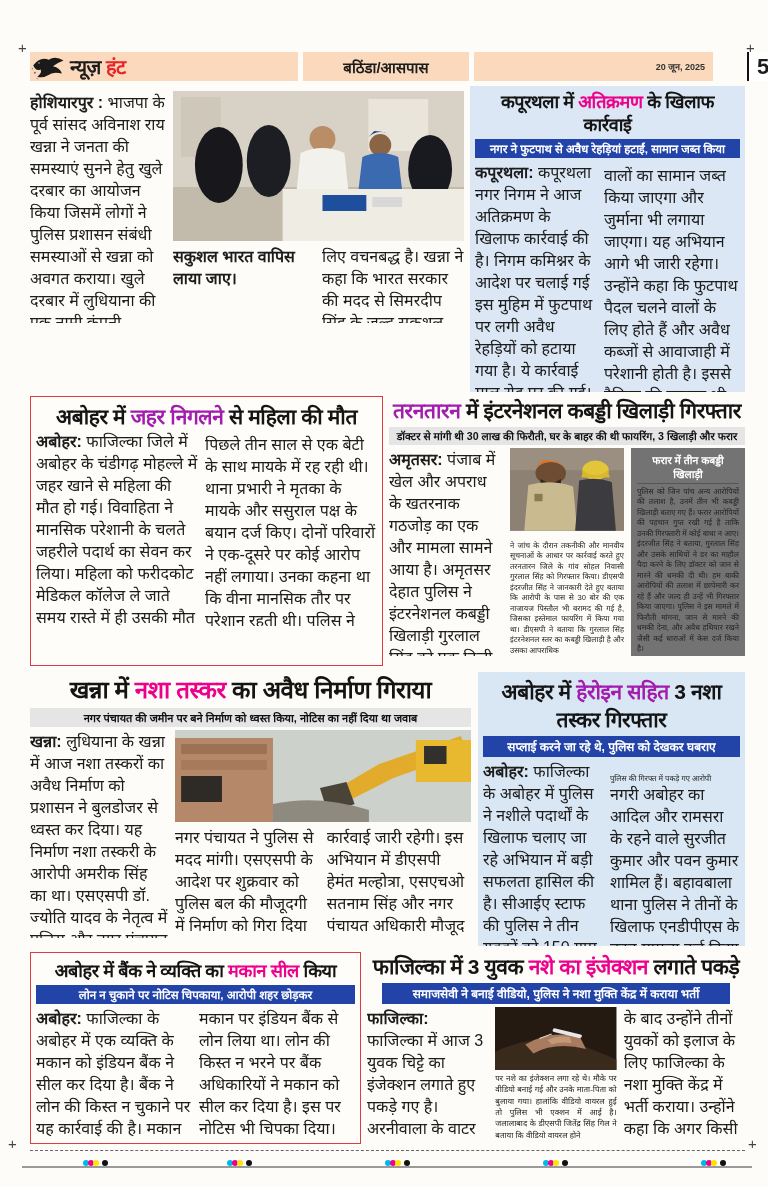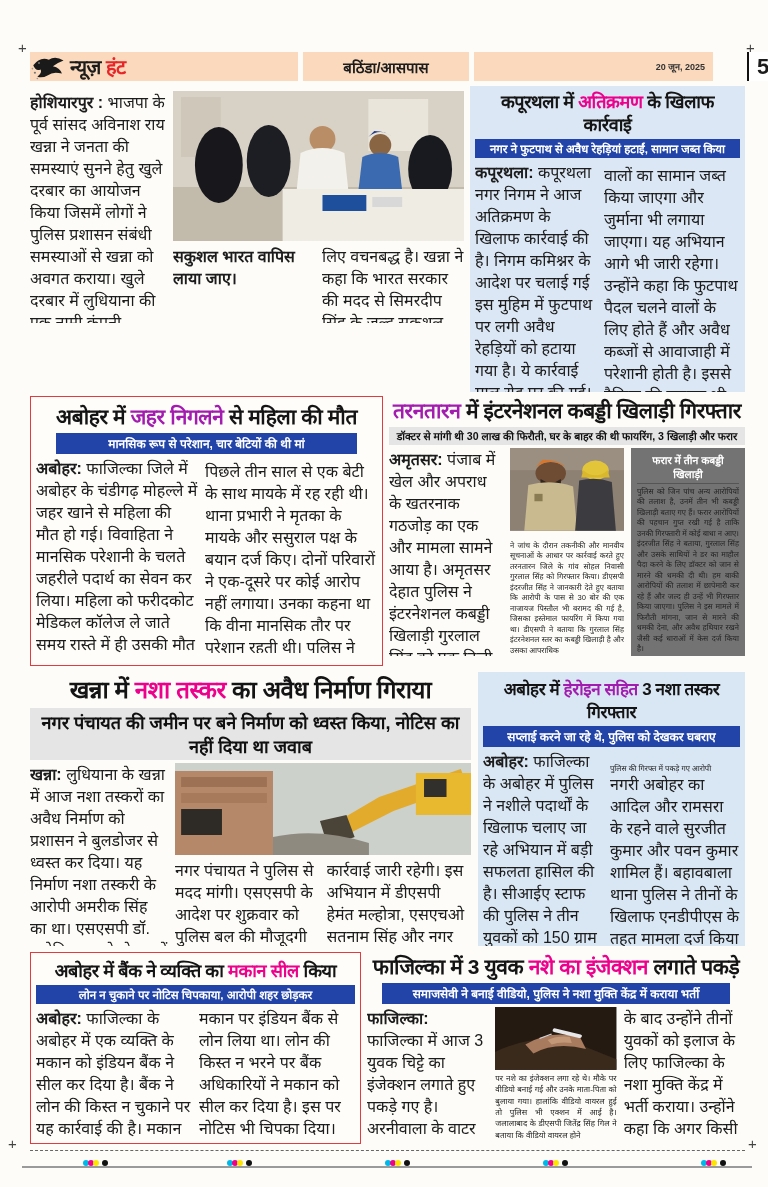--- a/index.html
+++ b/index.html
@@ -210,7 +210,6 @@
 
   <section class="a3">
     <h2><span>अबोहर में </span><span class="hl-red">जहर निगलने</span><span> से महिला की मौत</span></h2>
-    <div class="bar bar-blue">मानसिक रूप से परेशान, चार बेटियों की थी मां</div>
     <div class="cols">
       <p class="col c1"><b class="dl">अबोहर:</b> <span>फाजिल्का जिले में अबोहर के चंडीगढ़ मोहल्ले में जहर खाने से महिला की मौत हो गई। विवाहिता ने मानसिक परेशानी के चलते जहरीले पदार्थ का सेवन कर लिया। महिला को फरीदकोट मेडिकल कॉलेज ले जाते समय रास्ते में ही उसकी मौत हो गई। मौत के बाद परिजन शव को सीधे घर ले गए। थाना नंबर दो की प्रभारी प्रोमिला सिद्धू को जब इसकी जानकारी मिली, तो वे पुलिस टीम के साथ मौके पर पहुंचीं। उन्होंने शव को अस्पताल की मोर्चरी में पहुंचाया। मृतका वीना की शादी करीब 10 साल पहले पटियाला निवासी सूरज कुमार से हुई थी। उनके चार बेटियां हैं।</span> </p>
       <div class="a3-right">

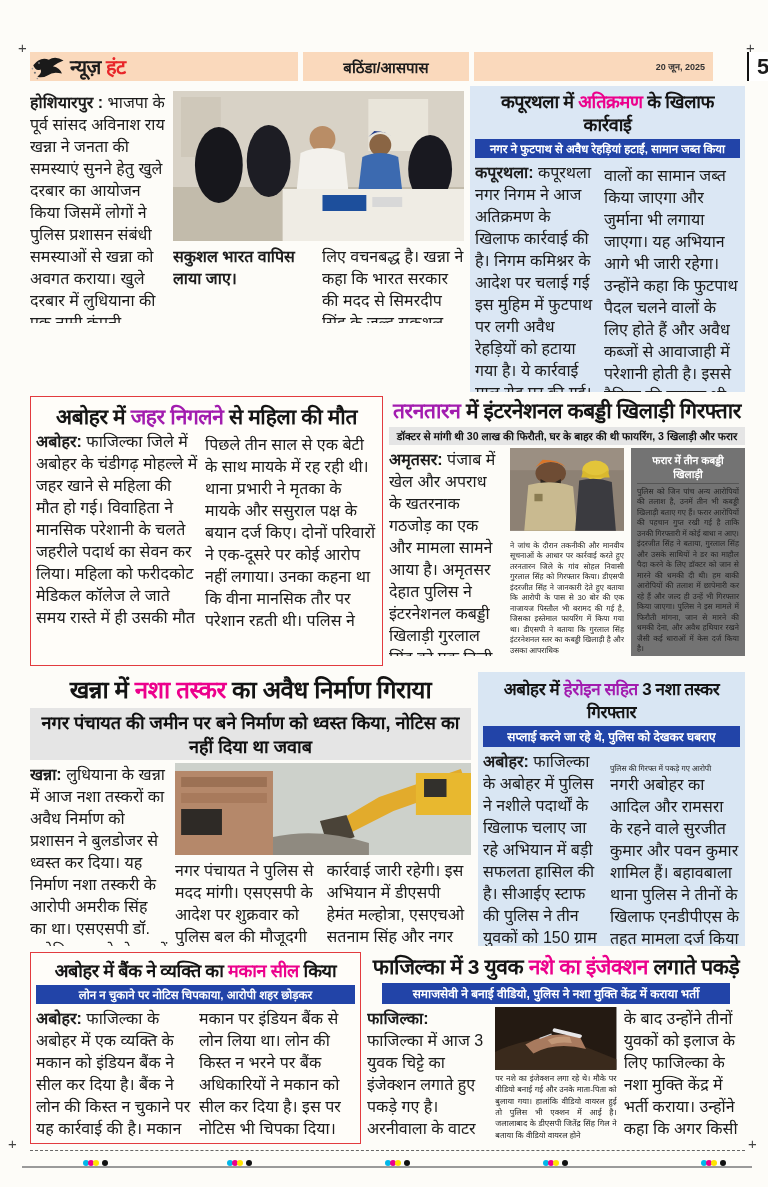--- a/index.html
+++ b/index.html
@@ -89,7 +89,7 @@
 
   
   .a6{left:478px;top:672px;width:267px;height:274px;background:#d9e6f3;padding:5px}
-  .a6 h2{font-size:17px}
+  .a6 h2{font-size:21px}
   .a6 .bar{font-size:12px;width:100%}
   .a6 .cols{height:218px}
   .a6 .c1{width:120px;flex:none}

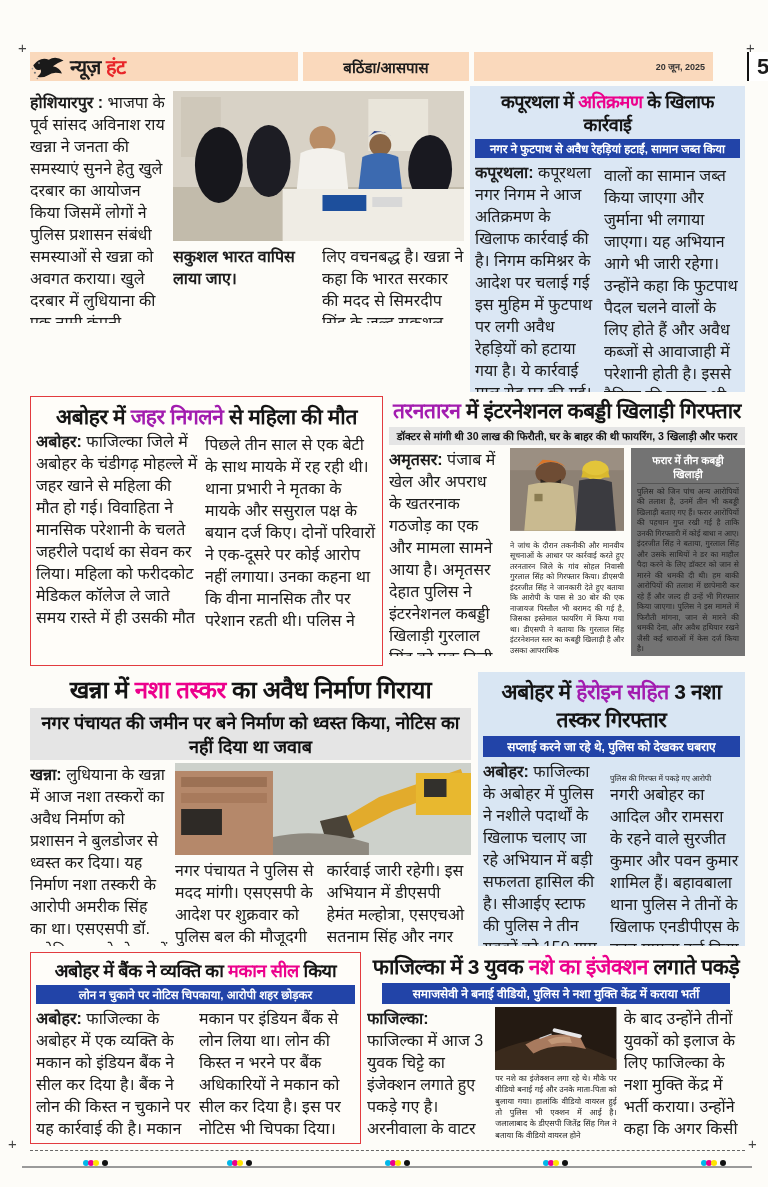--- a/index.html
+++ b/index.html
@@ -80,7 +80,7 @@
   
   .a5{left:30px;top:672px;width:441px;height:274px}
   .a5 h2{font-size:24px}
-  .a5 .bar{font-size:18px;width:100%}
+  .a5 .bar{font-size:11px;width:100%}
   .a5 .cols{height:208px}
   .a5 .c1{width:138px;flex:none}
   .a5-right{flex:1;display:flex;flex-direction:column;gap:4px;overflow:hidden}

